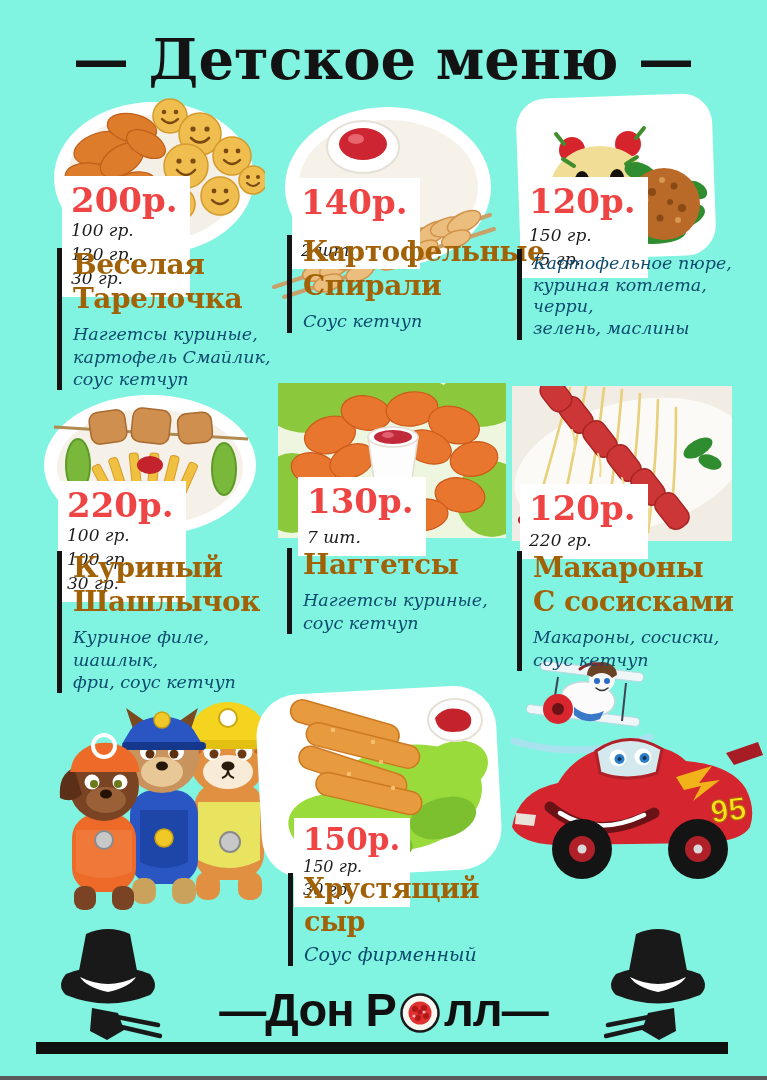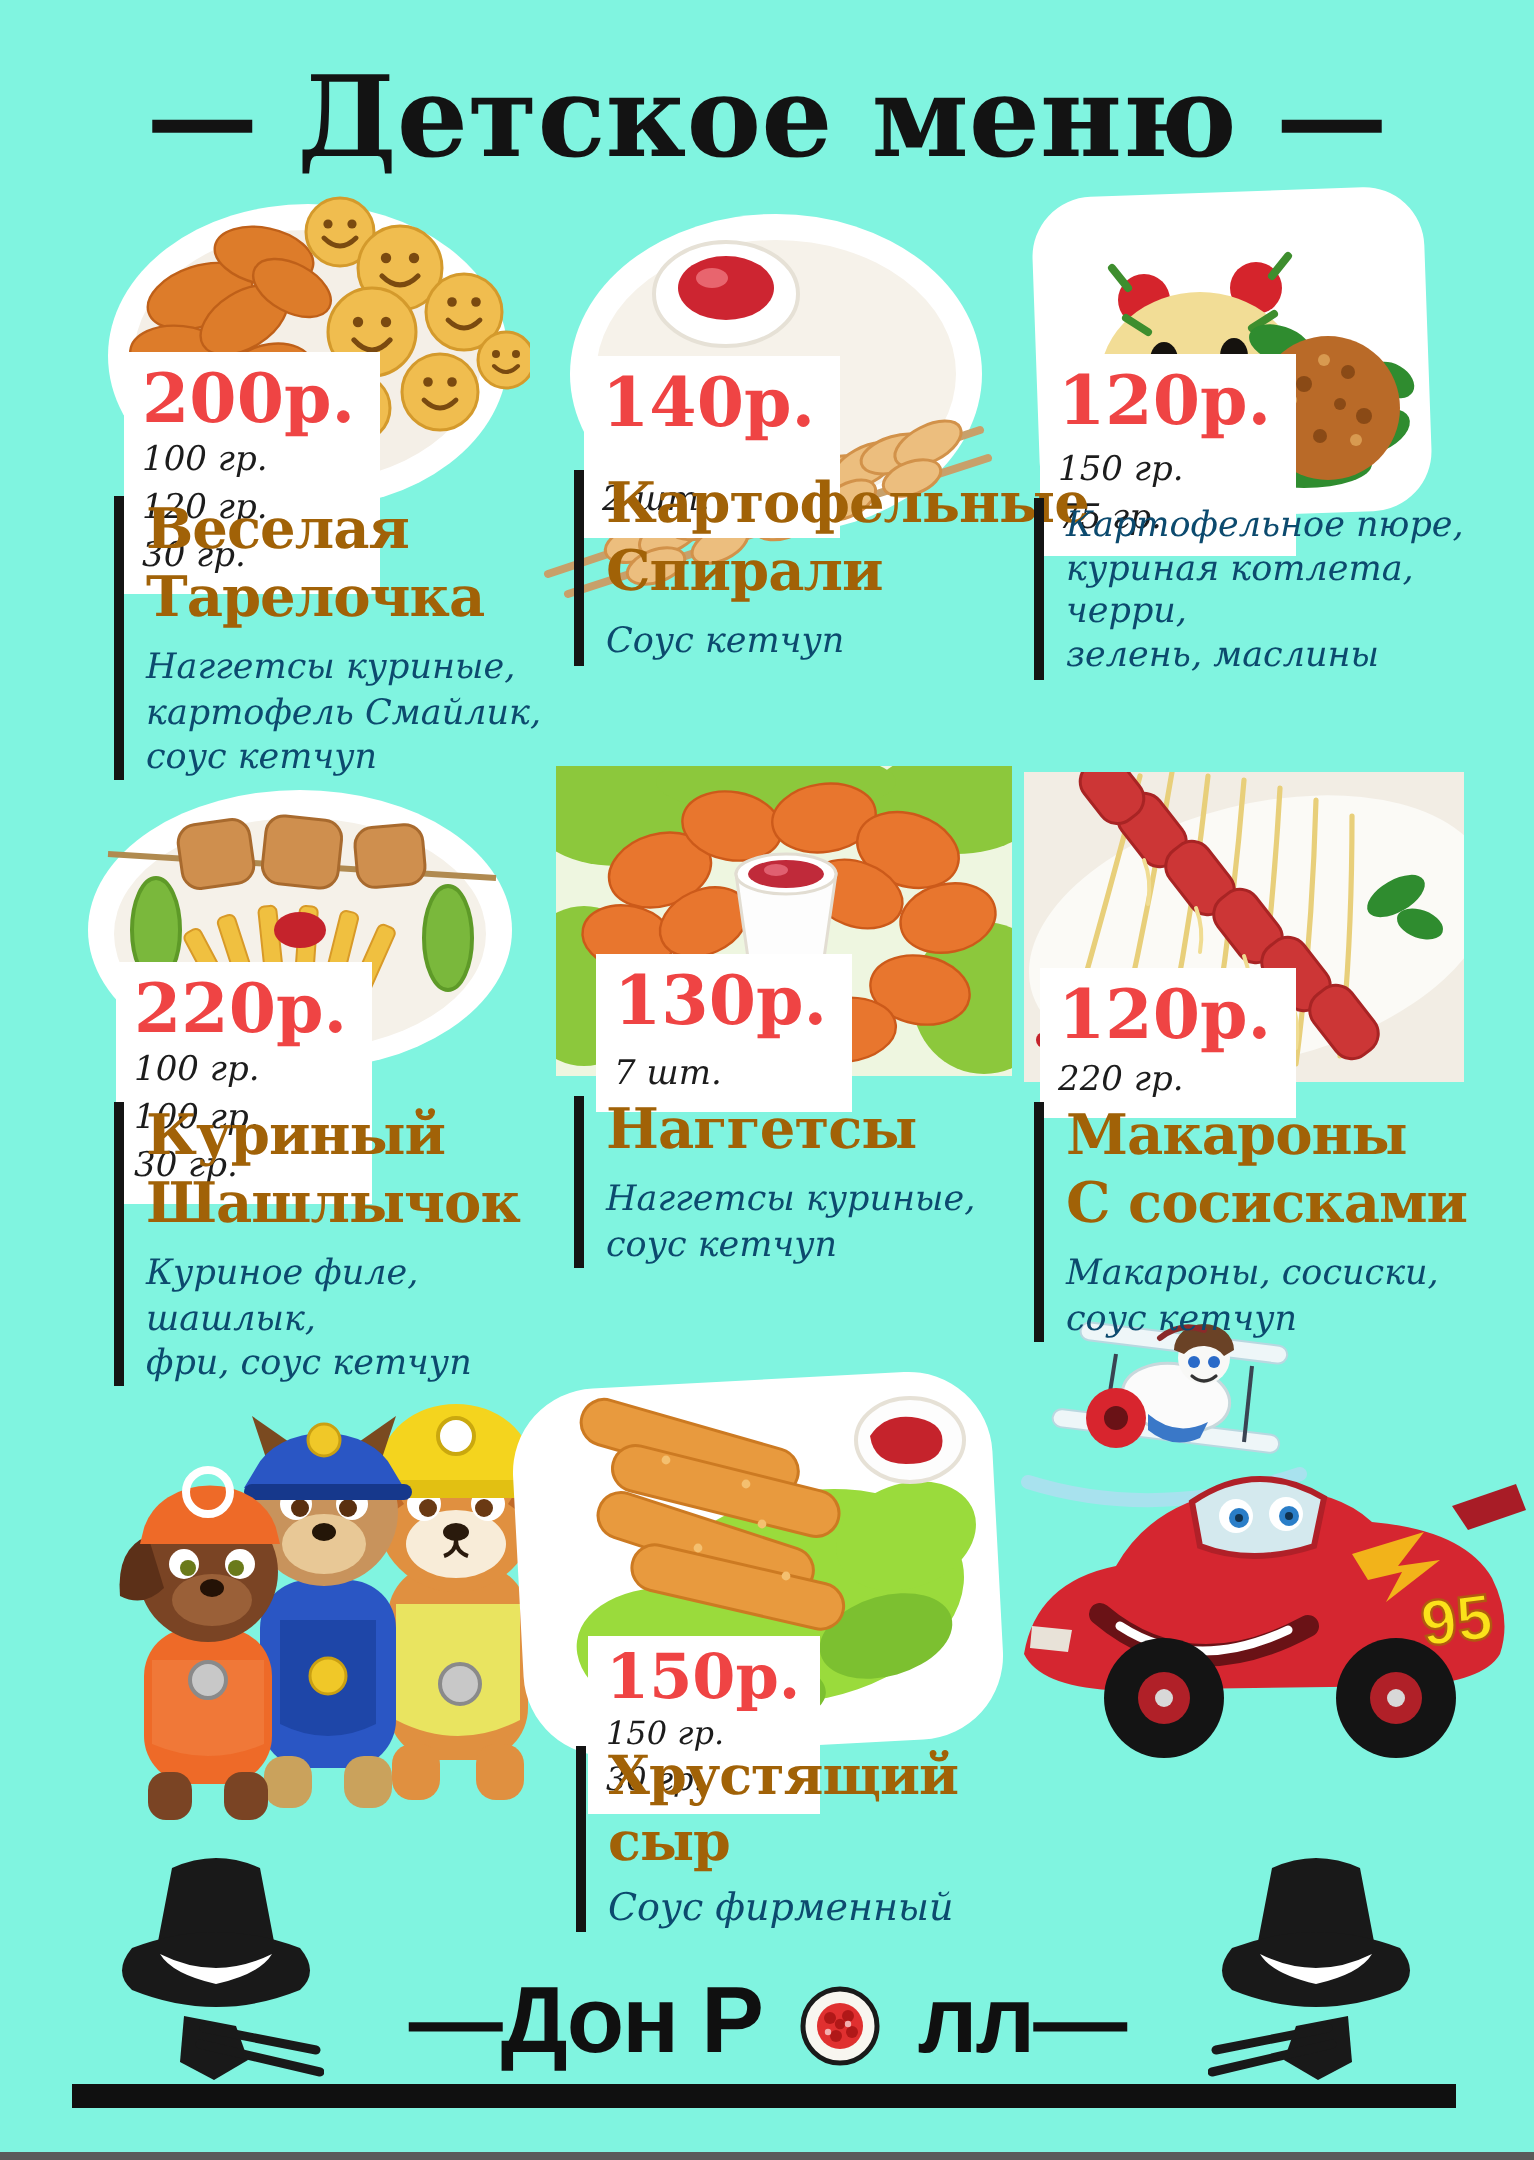--- a/index.html
+++ b/index.html
@@ -15,7 +15,7 @@
   .info { position:absolute; border-left:5px solid #141414; padding-left:11px; z-index:6; }
   .name { font-size:28px; font-weight:700; color:#a16207; line-height:1.22; letter-spacing:-0.5px; }
   .desc { font-size:17.5px; font-style:italic; color:#0c4a6e; line-height:1.28; margin-top:7px; white-space:pre-line; }
-  .brand { position:absolute; top:982px; left:0; width:100%; display:flex; justify-content:center; align-items:center; gap:18px;
+  .brand { position:absolute; top:982px; left:0; width:100%; display:flex; justify-content:center; align-items:center; gap:3px;
            font-family:"Liberation Sans", sans-serif; font-weight:700; font-size:47px; color:#101010; letter-spacing:-1px; }
   .sushi { display:inline-block; margin:0 1px; transform:translateY(3px); }
   .sushi svg { display:block; }

